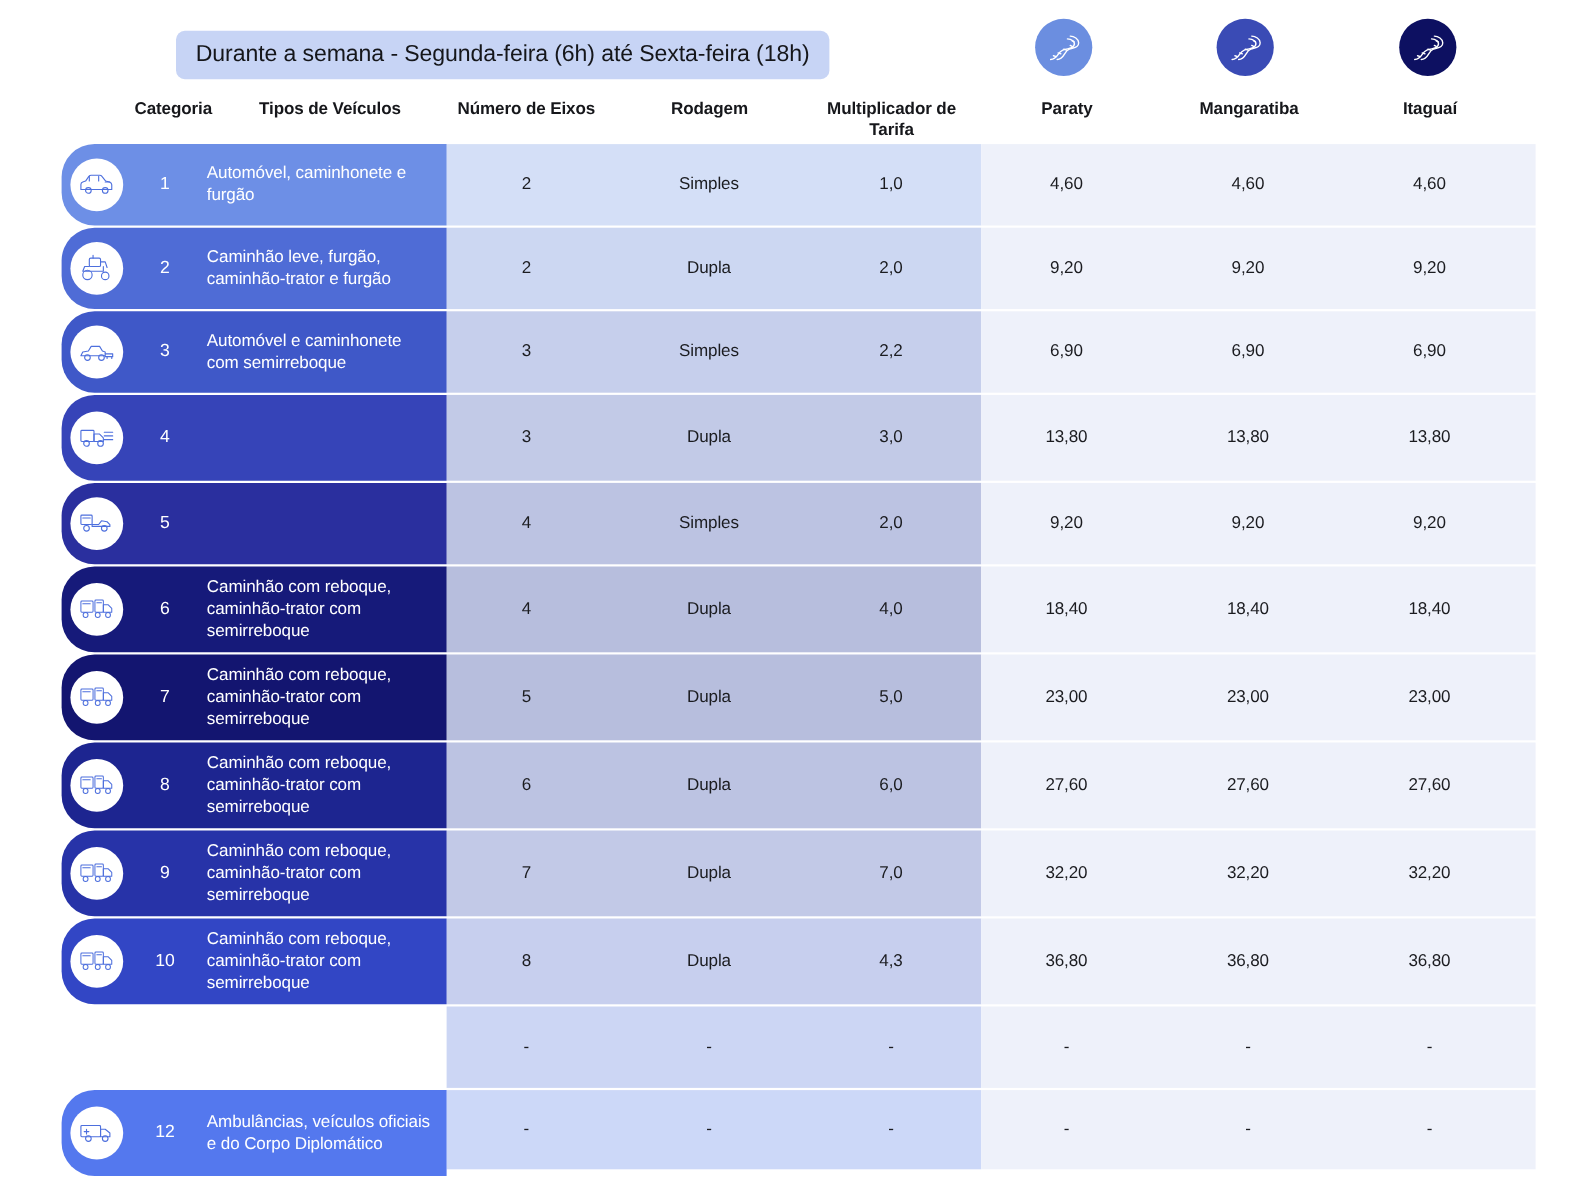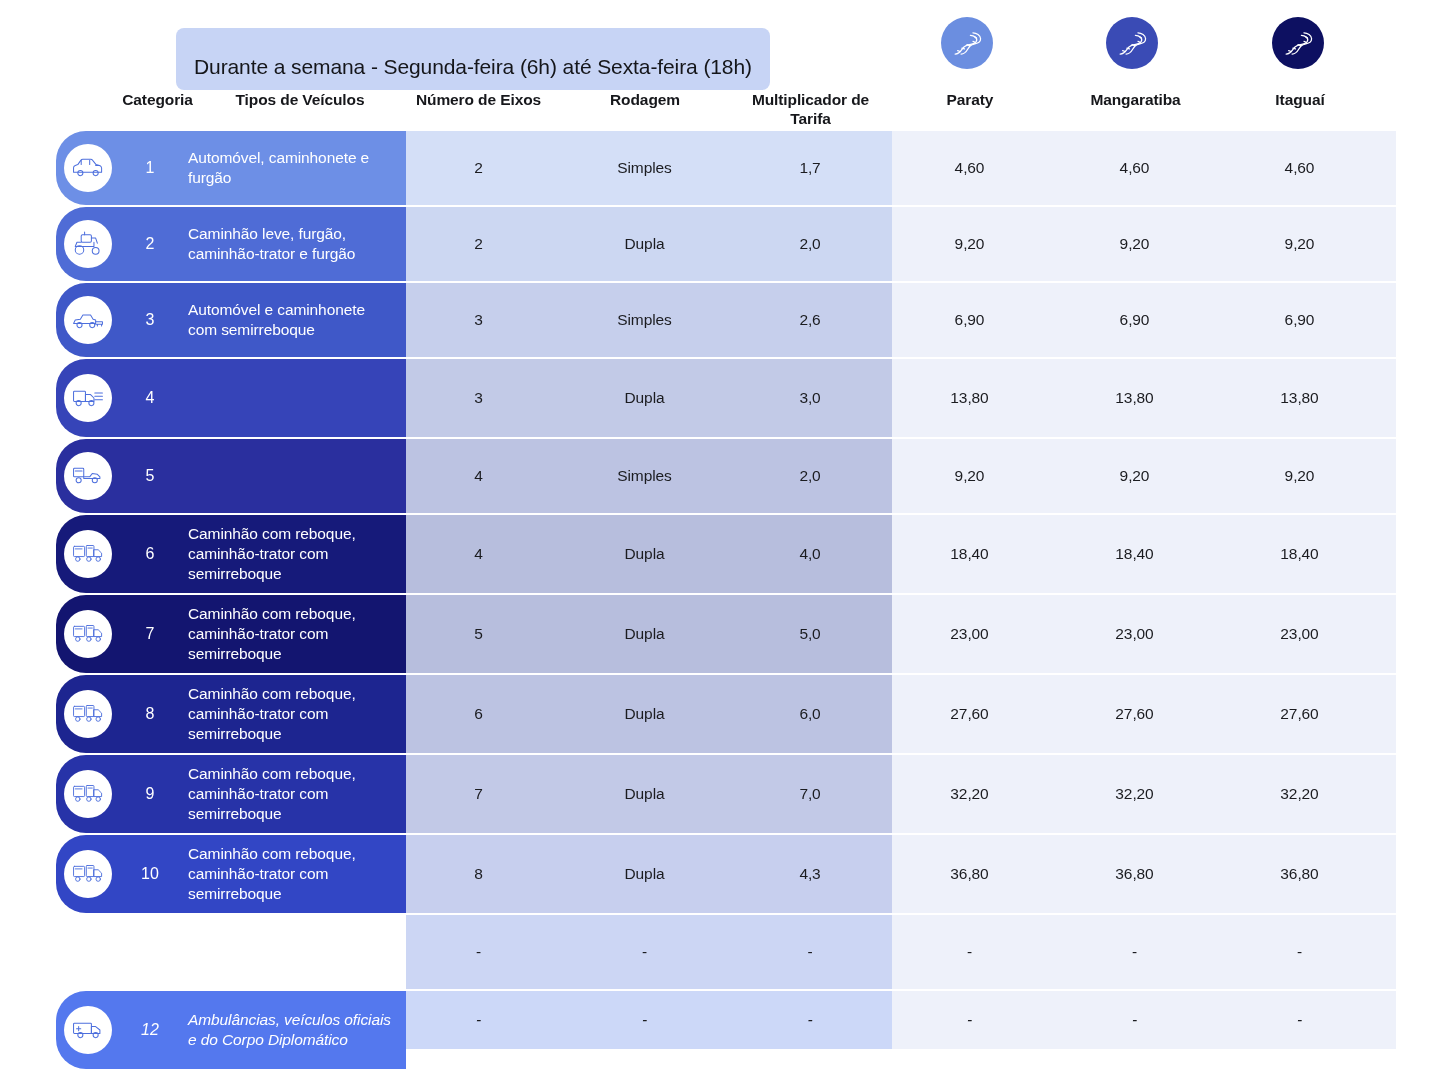--- a/index.html
+++ b/index.html
@@ -18,13 +18,12 @@
     position:absolute;left:160px;top:0;
     background:#c7d4f5;
     border-radius:8px;
-    padding:27px 18px 11px 18px;
+    padding:9px 18px 11px 18px;
     font-size:21px;
     line-height:1.15;
     color:#15161a;
     white-space:nowrap;
     letter-spacing:-0.1px;
-    margin-left:16px;
   }
 
   

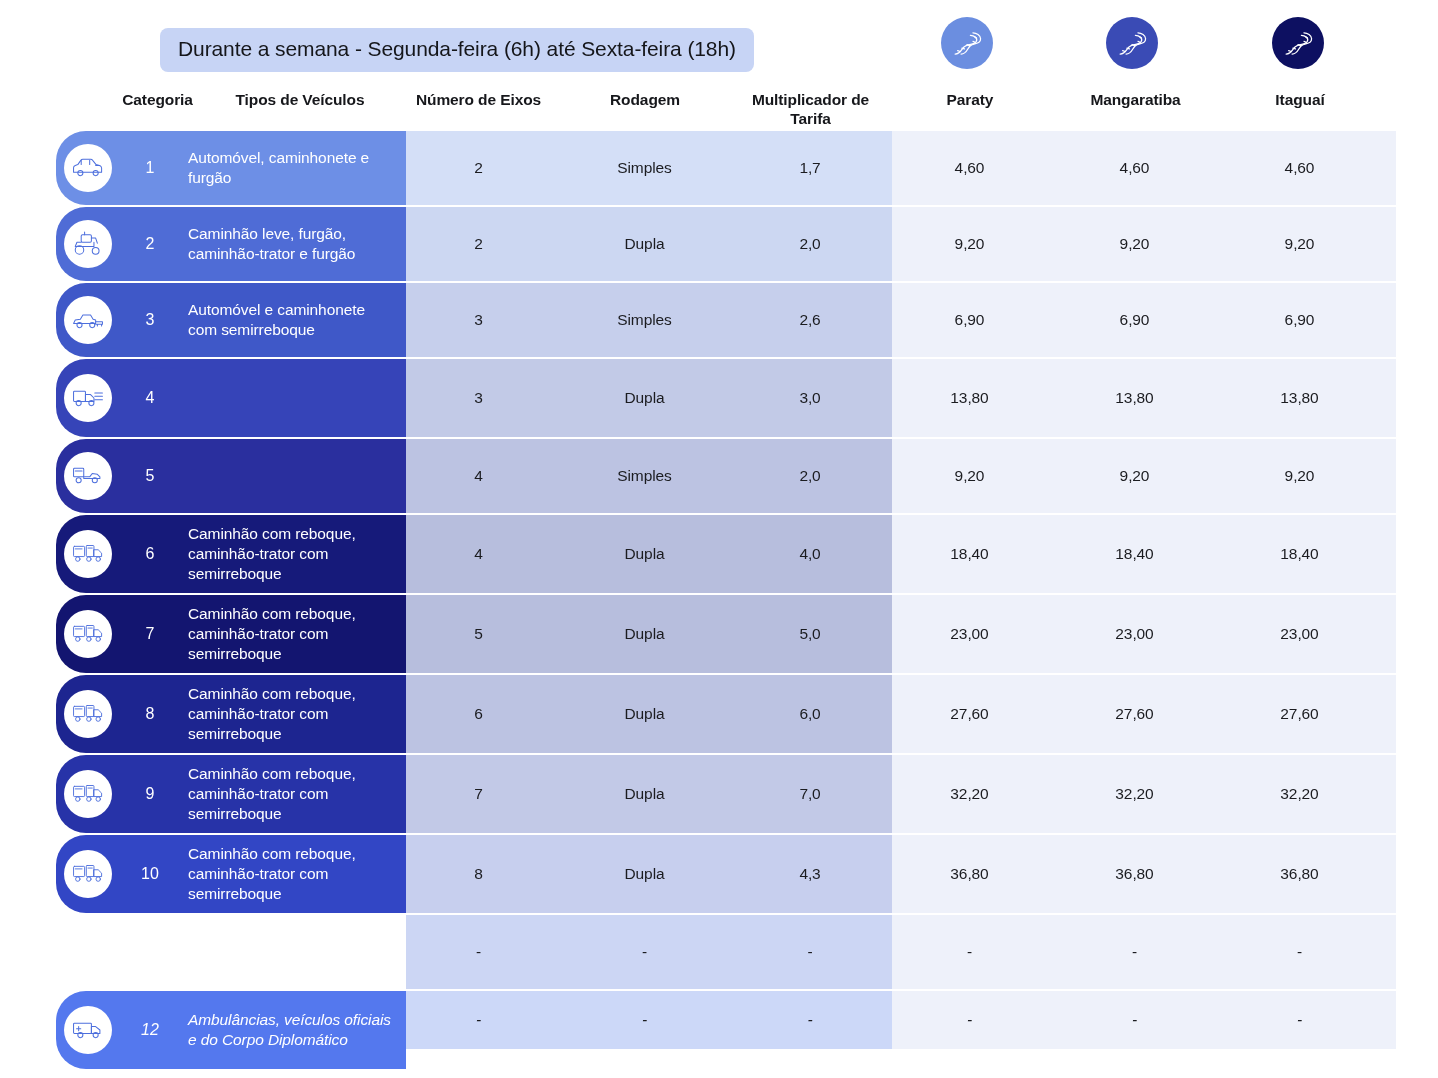--- a/index.html
+++ b/index.html
@@ -148,7 +148,7 @@
         </div>
         <div class="cell" style="left: 406px; width: 145px;">2</div>
         <div class="cell" style="left: 562px; width: 165px;">Simples</div>
-        <div class="cell" style="left: 730px; width: 160px;">1,7</div>
+        <div class="cell" style="left: 730px; width: 160px;">1,0</div>
         <div class="cell" style="left: 892px; width: 155px;">4,60</div>
         <div class="cell" style="left: 1057px; width: 155px;">4,60</div>
         <div class="cell" style="left: 1222px; width: 155px;">4,60</div>

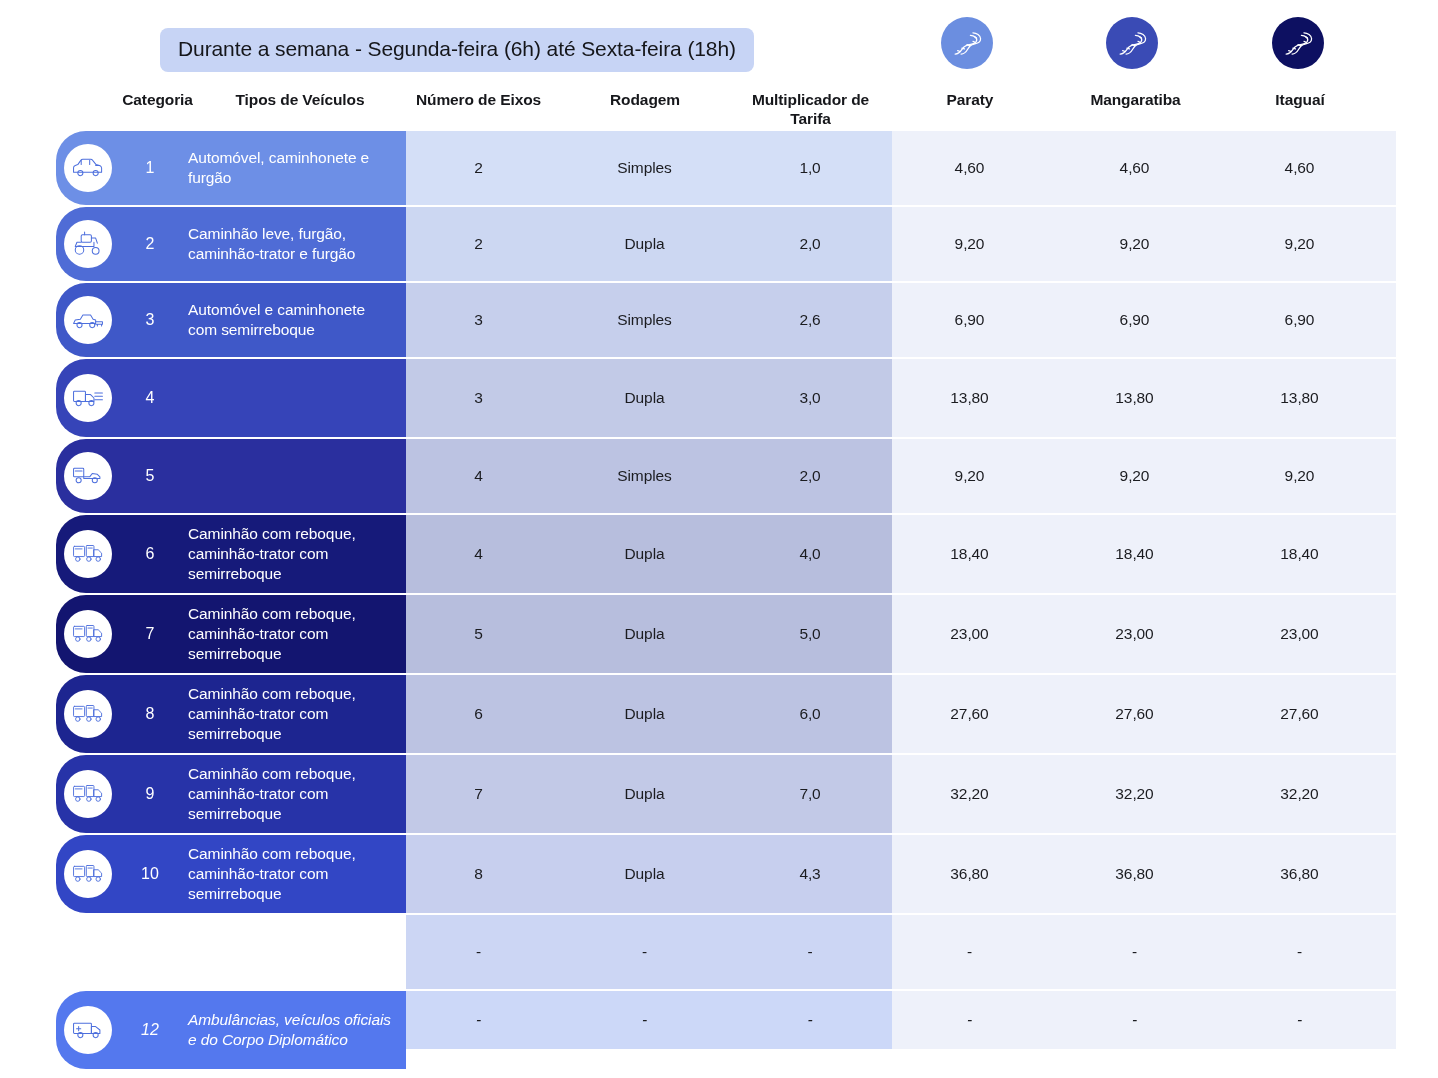--- a/index.html
+++ b/index.html
@@ -193,7 +193,7 @@
         </div>
         <div class="cell" style="left: 406px; width: 145px;">3</div>
         <div class="cell" style="left: 562px; width: 165px;">Simples</div>
-        <div class="cell" style="left: 730px; width: 160px;">2,6</div>
+        <div class="cell" style="left: 730px; width: 160px;">2,2</div>
         <div class="cell" style="left: 892px; width: 155px;">6,90</div>
         <div class="cell" style="left: 1057px; width: 155px;">6,90</div>
         <div class="cell" style="left: 1222px; width: 155px;">6,90</div>

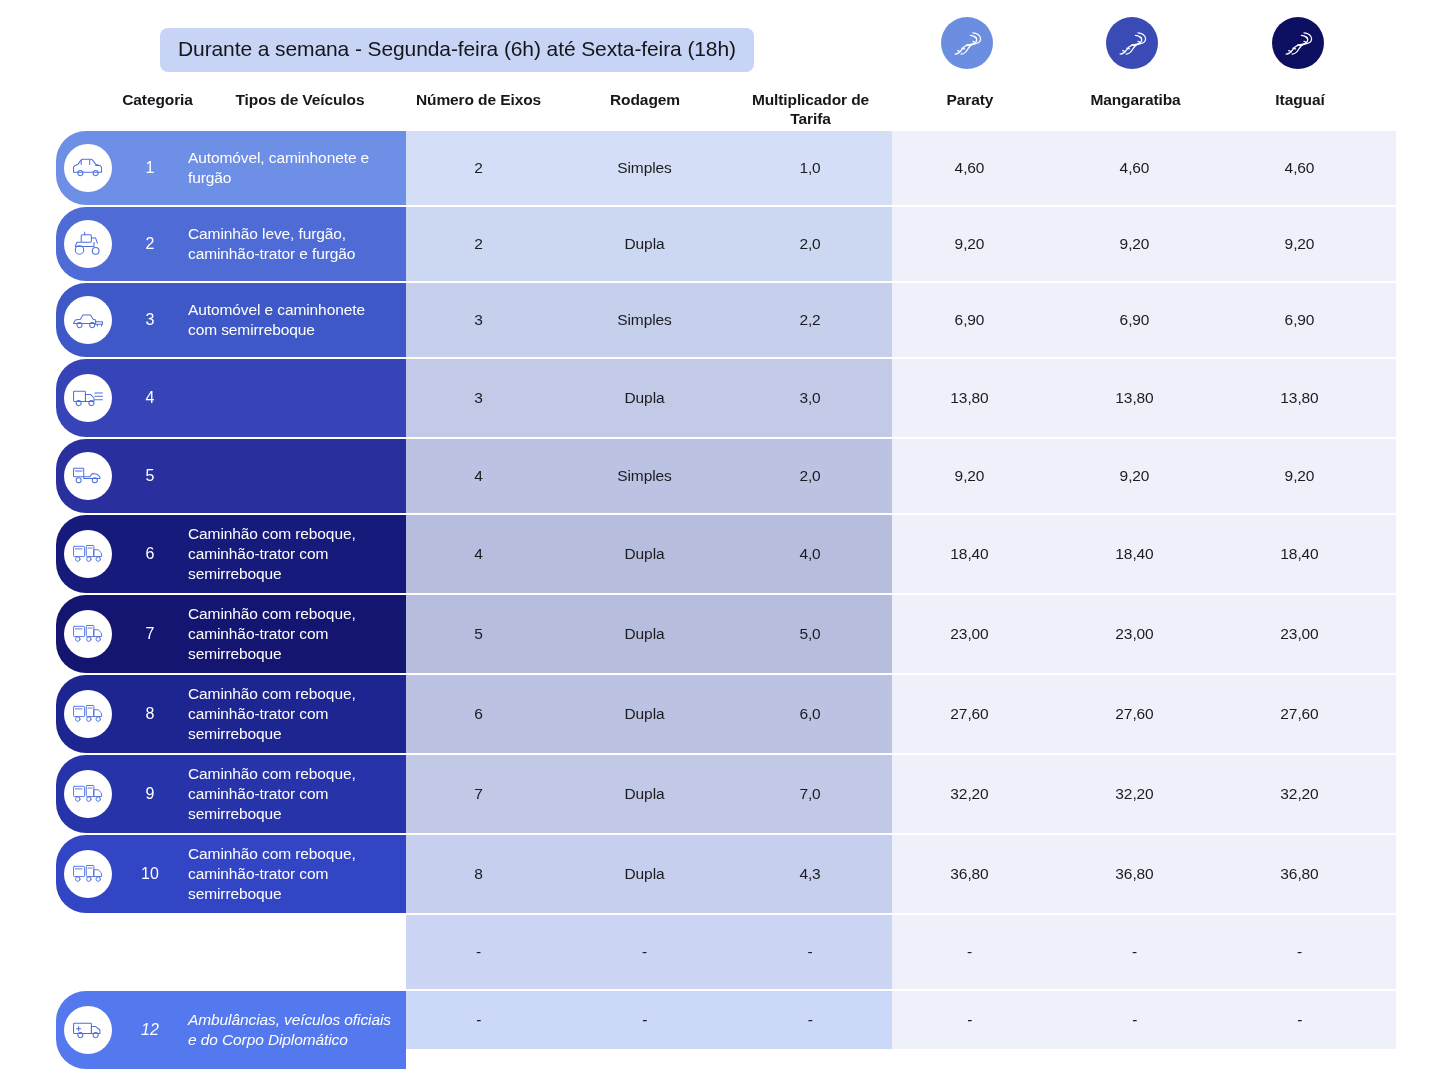--- a/index.html
+++ b/index.html
@@ -377,7 +377,7 @@
         <div class="cell" style="left: 1057px; width: 155px;">-</div>
         <div class="cell" style="left: 1222px; width: 155px;">-</div>
       </div>
-      <div class="row" style="height: 58px; margin-bottom: 2px; font-style: italic;">
+      <div class="row" style="height: 72px; margin-bottom: 2px;">
         <div class="mid-zone" style="background: rgb(204, 216, 248);"></div>
         <div class="right-zone"></div>
         <div class="cat-pill" style="height: 78px; background: rgb(84, 120, 238);">

